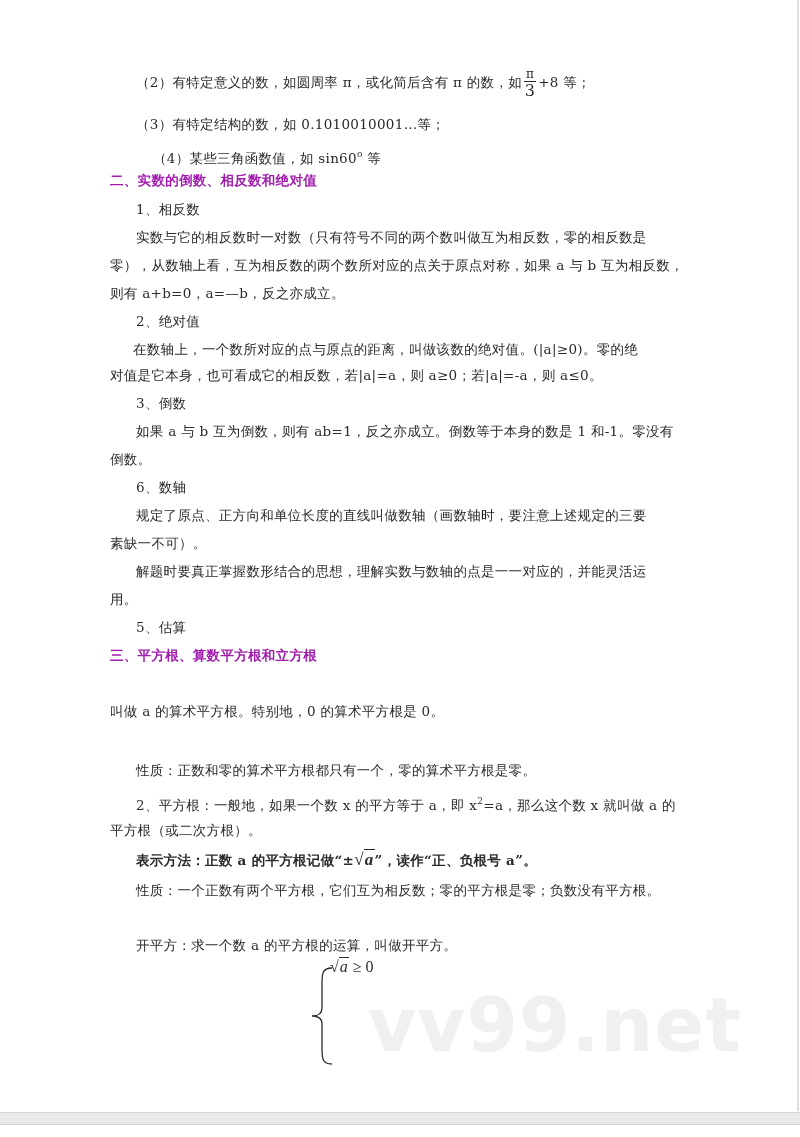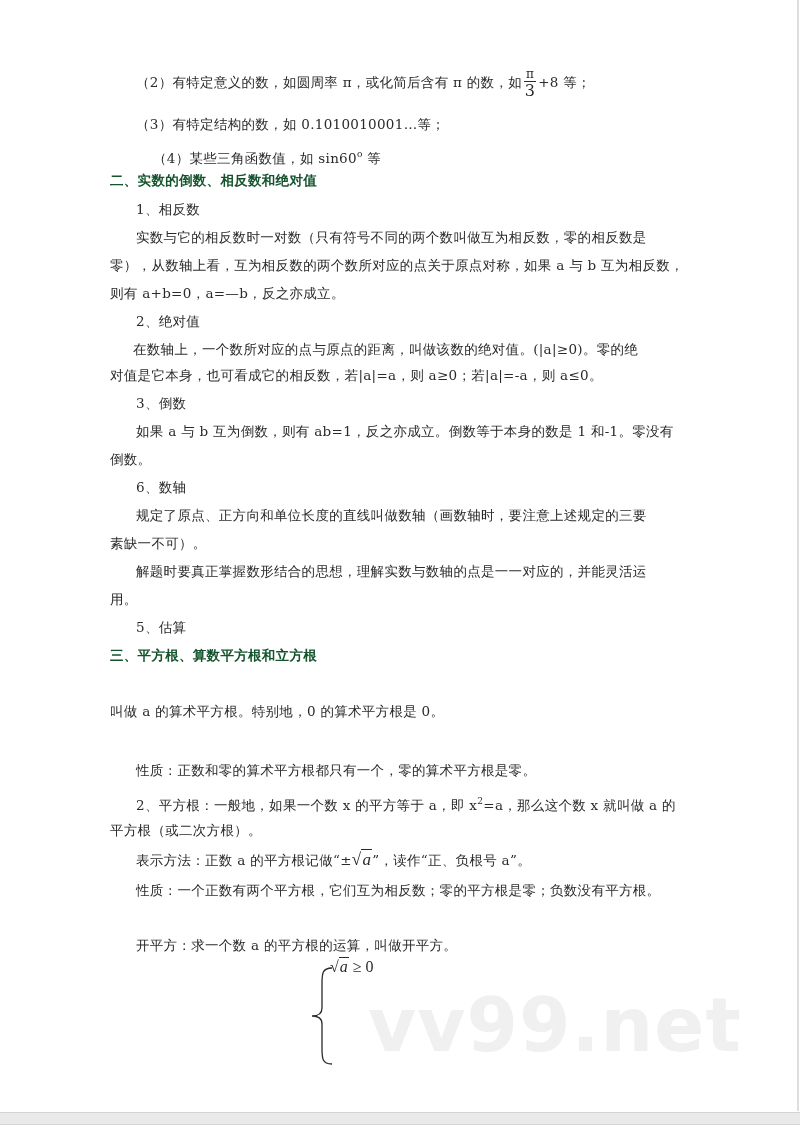--- a/index.html
+++ b/index.html
@@ -45,7 +45,7 @@
       font-family: "DejaVu Sans", "Liberation Sans", sans-serif;
       font-weight: bold;
       font-size: 13.5px;
-      color: #14532d;
+      color: #a21caf;
     }
     .frac {
       display: inline-block;

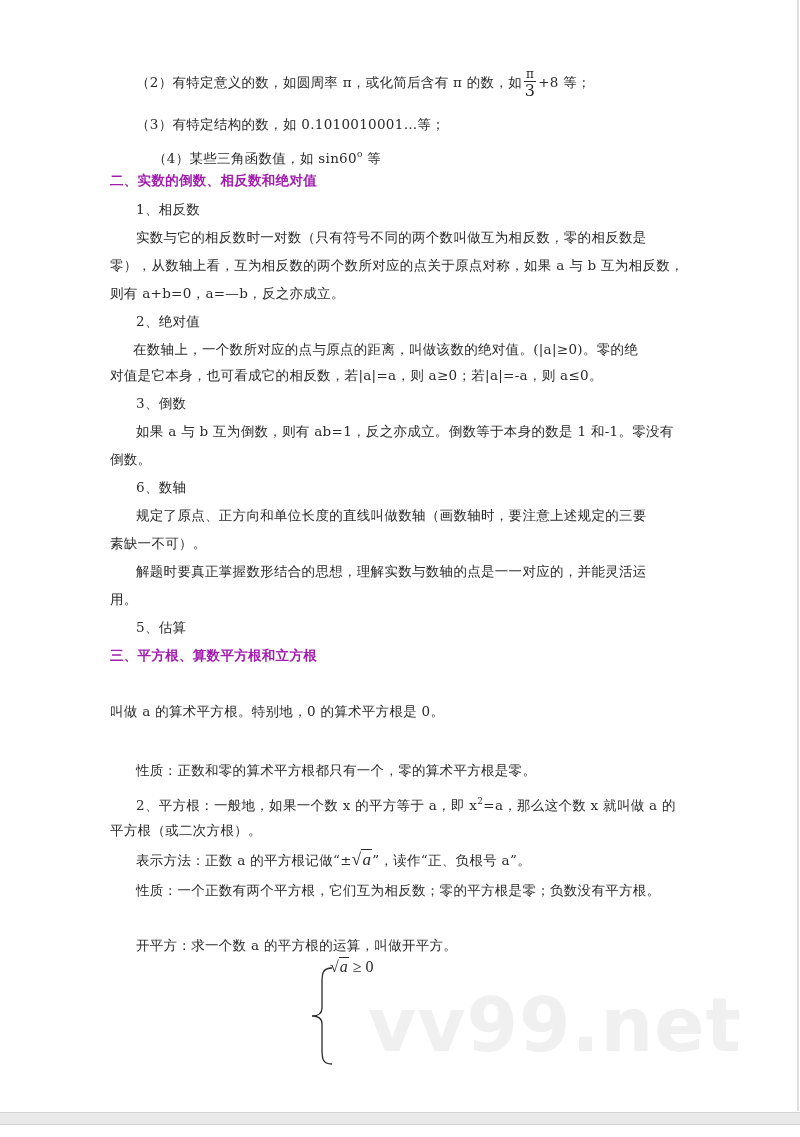--- a/index.html
+++ b/index.html
@@ -165,7 +165,7 @@
   </div>
   <div class="line" style="left:110px; top:820px;">平方根（或二次方根）。</div>
 
-  <div class="line" style="left:136px; top:850px;">
+  <div class="line" style="left:136px; top:850px;font-weight:bold;">
     <span>表示方法：正数 a 的平方根记做“±</span><span class="sqrt"><span class="radical">√</span><span class="radicand">a</span></span><span>”，读作“正、负根号 a”。</span>
   </div>
 

